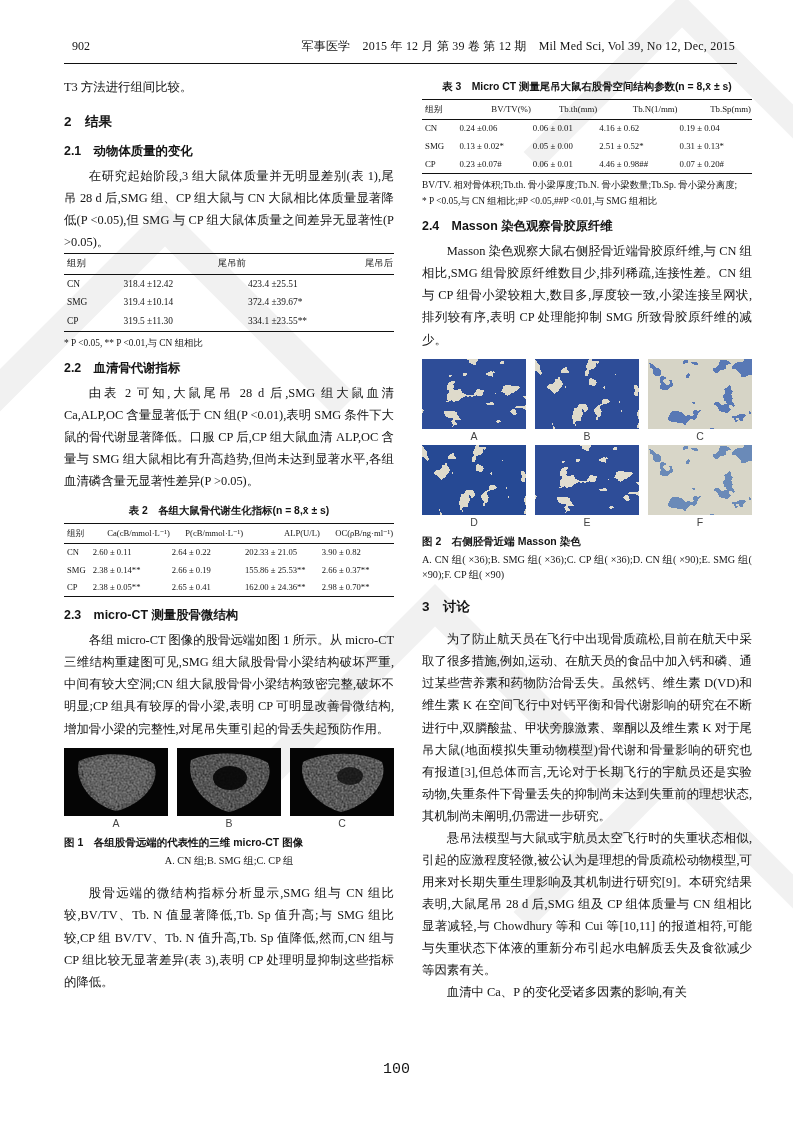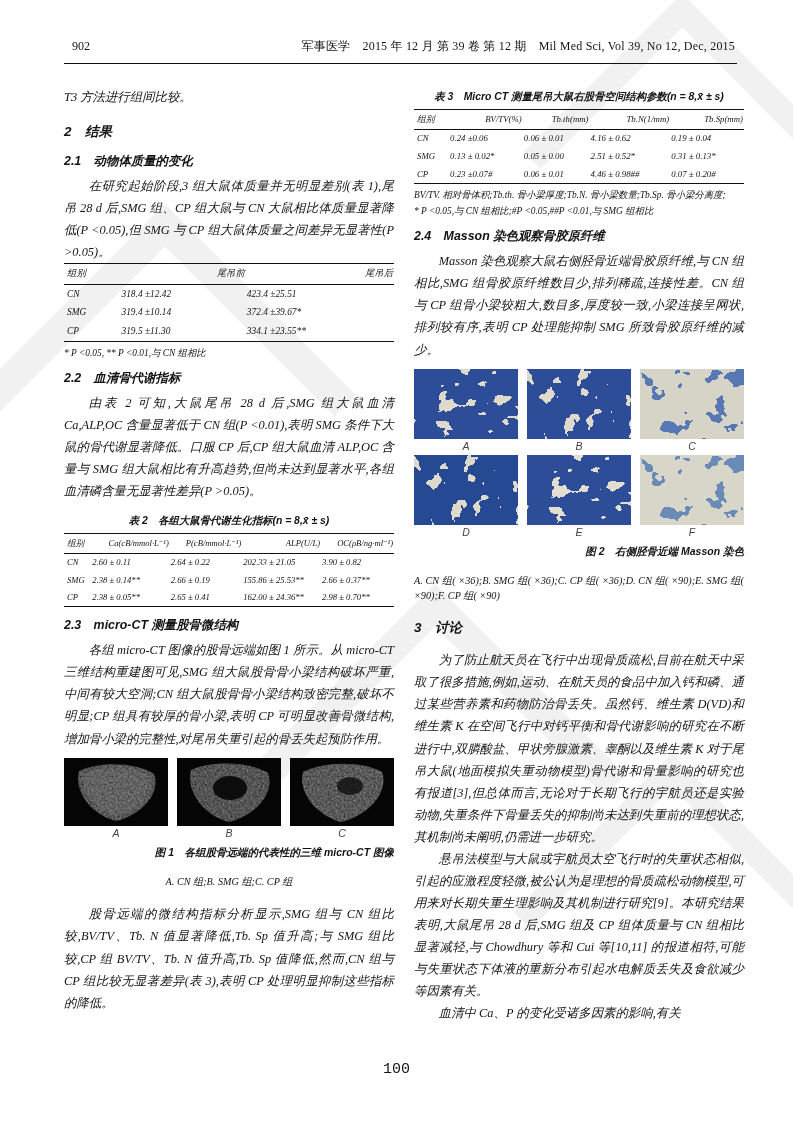--- a/index.html
+++ b/index.html
@@ -18,7 +18,7 @@
   .header .jinfo{margin-left:auto;letter-spacing:0.2px;}
   .header-rule{position:absolute;top:63px;left:64px;right:56px;border-top:1.6px solid #111;}
   
-  .columns{position:absolute;top:86px;left:64px;width:675px;display:flex;gap:20px;font-style:italic;}
+  .columns{position:absolute;top:76px;left:64px;width:675px;display:flex;gap:28px;}
   .col{width:331px;}
   p.body{margin:0;text-align:justify;text-indent:2em;font-size:12.4px;line-height:1.78;}
   p.noindent{text-indent:0;}

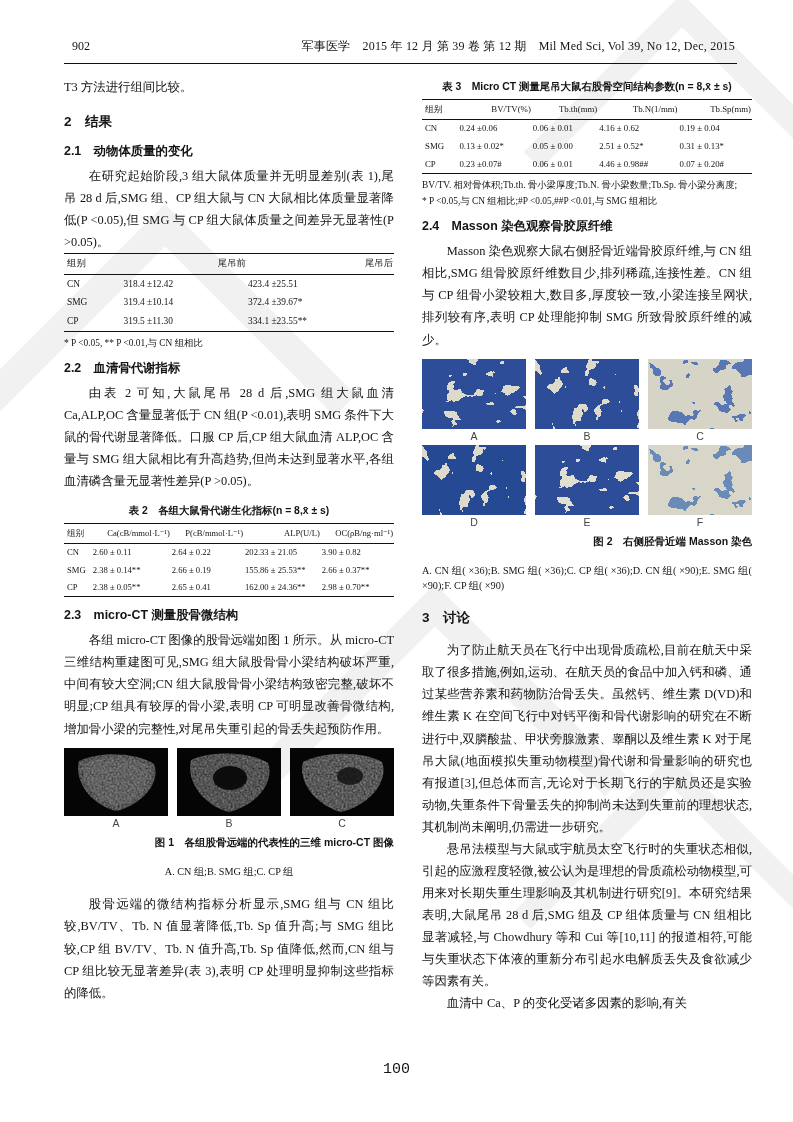--- a/index.html
+++ b/index.html
@@ -43,7 +43,7 @@
   .fig-labels{display:flex;gap:9px;margin-top:1px;}
   .fig-labels span{display:block;width:104px;text-align:center;font-size:10.5px;color:#444;
                    font-family:"Liberation Sans","DejaVu Sans",sans-serif;}
-  .fig-caption{font-family:"Liberation Sans","DejaVu Sans",sans-serif;text-align:right;font-weight:bold;
+  .fig-caption{font-family:"Liberation Sans","DejaVu Sans",sans-serif;text-align:left;font-weight:bold;
                font-size:10.5px;margin-top:7px;}
   .fig-legend{font-size:10.2px;text-align:center;margin-top:14px;line-height:1.55;}
   .fig-legend.wide{text-align:justify;text-indent:0;}

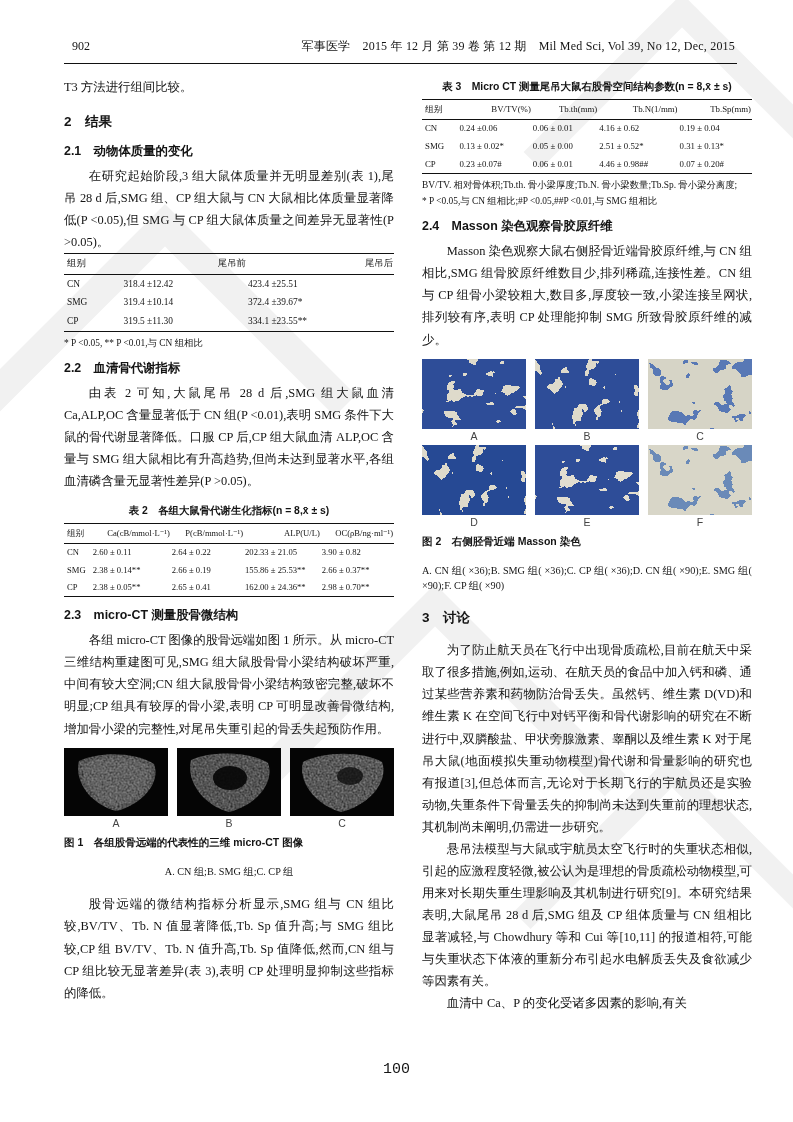--- a/index.html
+++ b/index.html
@@ -45,7 +45,7 @@
                    font-family:"Liberation Sans","DejaVu Sans",sans-serif;}
   .fig-caption{font-family:"Liberation Sans","DejaVu Sans",sans-serif;text-align:left;font-weight:bold;
                font-size:10.5px;margin-top:7px;}
-  .fig-legend{font-size:10.2px;text-align:center;margin-top:14px;line-height:1.55;}
+  .fig-legend{font-size:10.2px;text-align:center;margin-top:3px;line-height:1.55;}
   .fig-legend.wide{text-align:justify;text-indent:0;}
   
   .footer{position:absolute;left:0;bottom:44px;width:100%;text-align:center;font-size:15px;font-family:Liberation Mono, monospace;}

